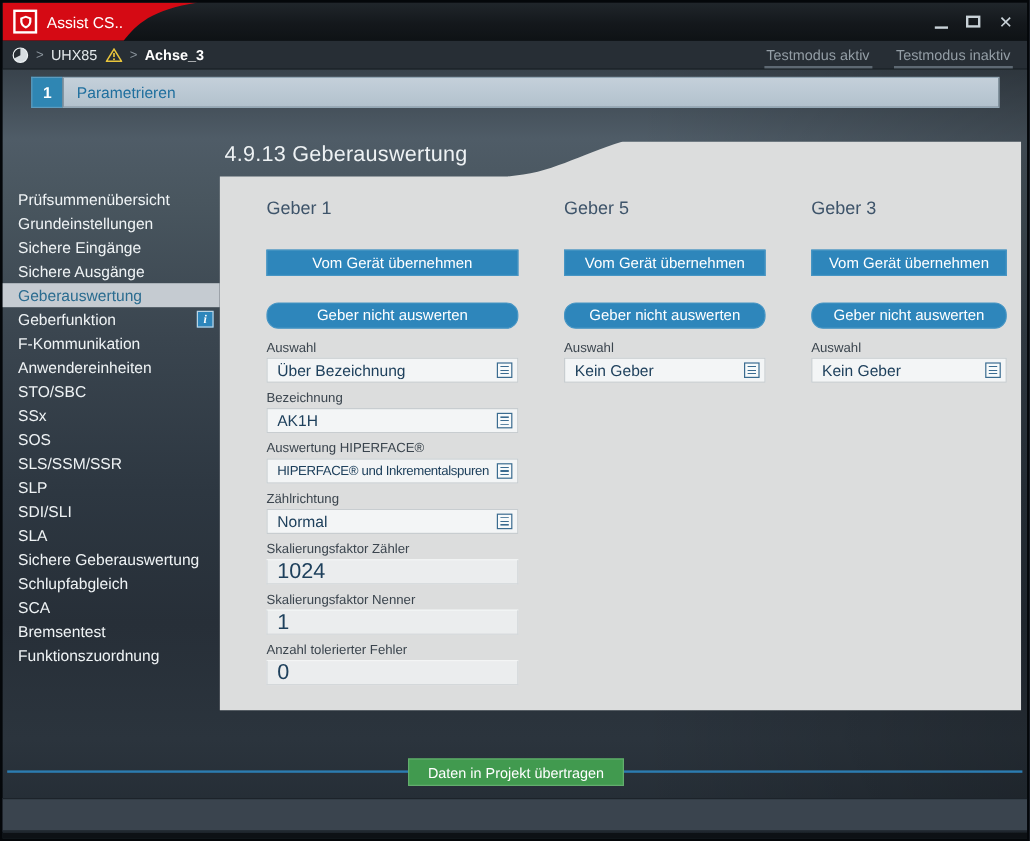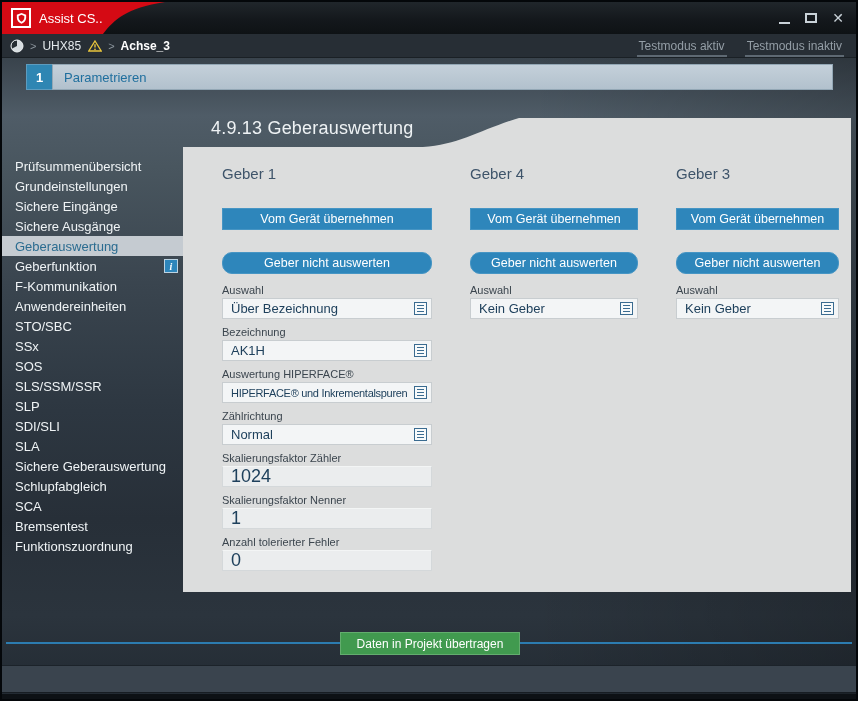--- a/index.html
+++ b/index.html
@@ -42,7 +42,7 @@
   .step-label { flex:1; background:linear-gradient(180deg,#c4d0da 0%,#b2c1cd 100%); color:#1f6f9e; font-size:13px;
                 display:flex; align-items:center; padding-left:11px; border:1px solid #93a7b5; }
 
-  .page-title { position:absolute; left:185px; top:60px; color:#eef2f4; font-size:18px; letter-spacing:0.2px;margin-left:24px; }
+  .page-title { position:absolute; left:185px; top:60px; color:#eef2f4; font-size:18px; letter-spacing:0.2px; }
 
   
   .sidebar { position:absolute; left:0; top:98px; width:181px; }

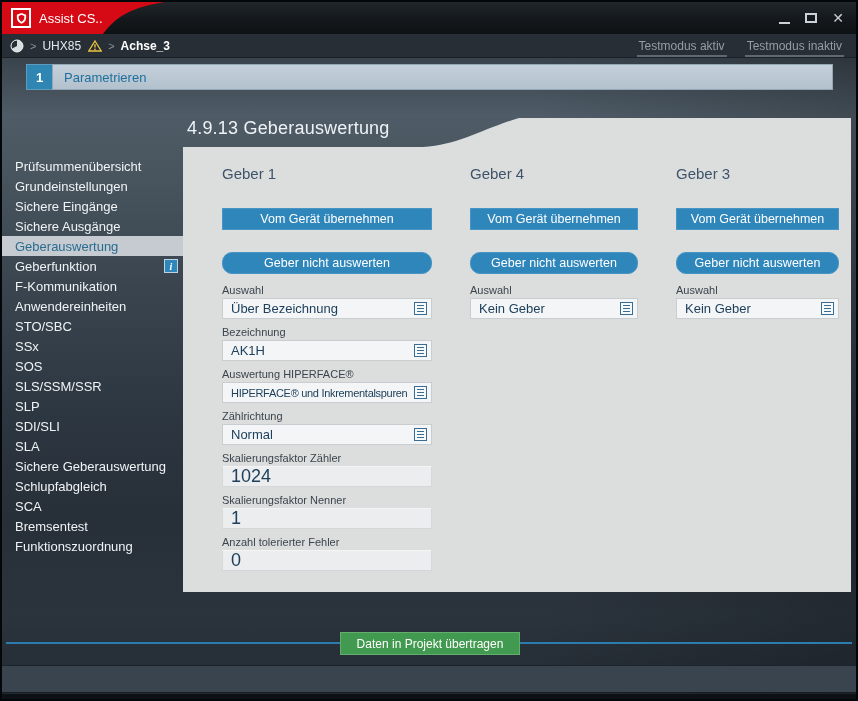--- a/index.html
+++ b/index.html
@@ -237,7 +237,7 @@
           </div>
 
           <div class="col col-2">
-            <div class="col-title">Geber 4</div>
+            <div class="col-title">Geber 5</div>
             <button class="btn-blue">Vom Gerät übernehmen</button>
             <button class="btn-blue btn-gap">Geber nicht auswerten</button>
             <div class="field field-first">

